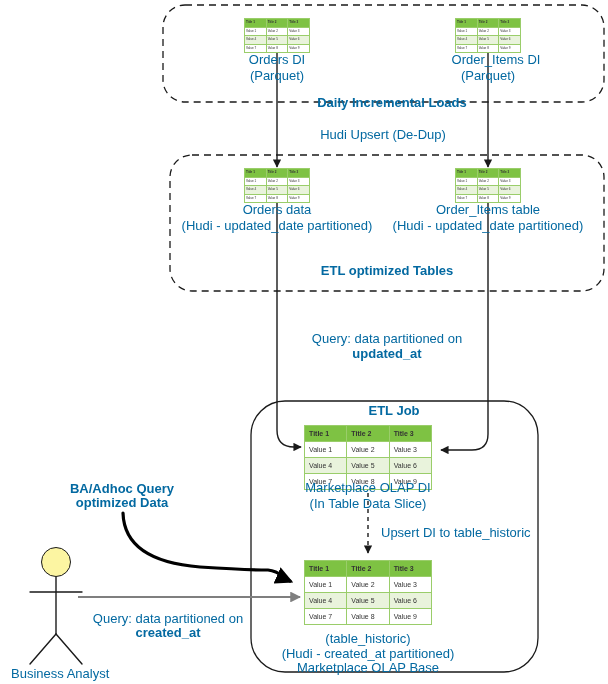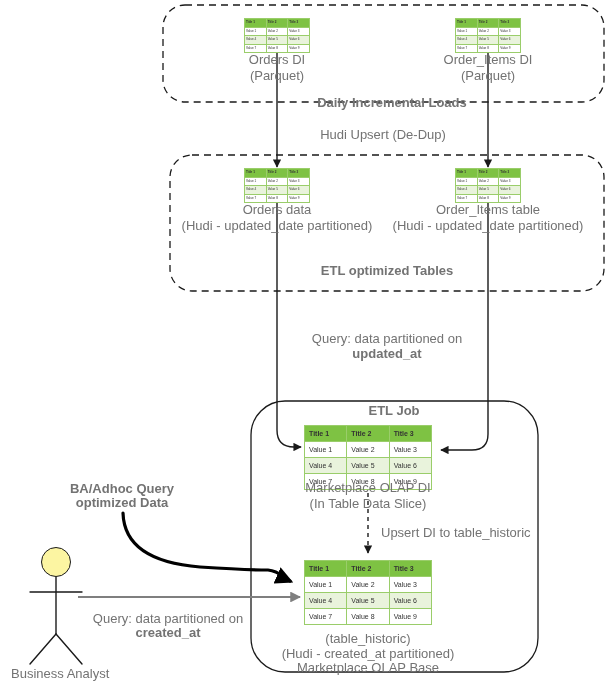--- a/index.html
+++ b/index.html
@@ -26,7 +26,7 @@
   }
   .lbl {
     position: absolute;
-    color: #737373;
+    color: #0369a1;
     font-family: "Liberation Sans", sans-serif;
     font-size: 13px;
     line-height: 16px;

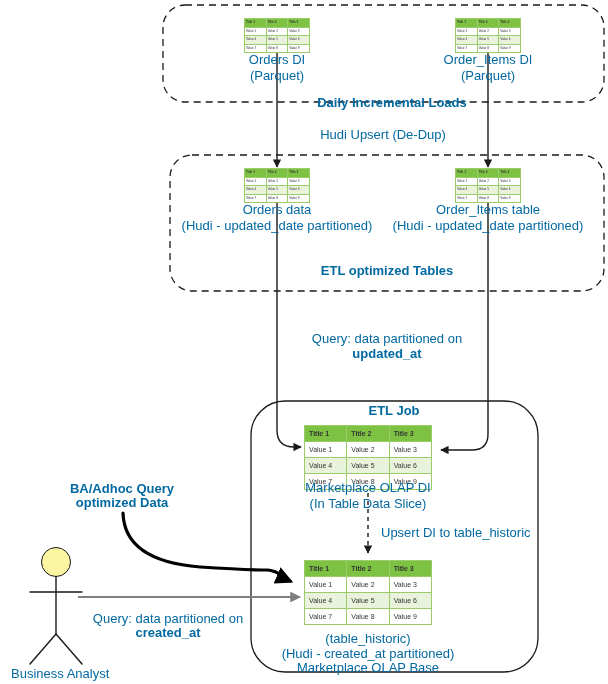--- a/index.html
+++ b/index.html
@@ -297,7 +297,7 @@
   <div class="lbl" style="left:177px; top:52px; width:200px;">Orders DI</div>
   <div class="lbl" style="left:177px; top:68px; width:200px;">(Parquet)</div>
 
-  <div class="lbl" style="left:388px; top:52px; width:200px;">Order_Items DI</div>
+  <div class="lbl" style="left:396px; top:52px; width:200px;">Order_Items DI</div>
   <div class="lbl" style="left:388px; top:68px; width:200px;">(Parquet)</div>
 
   <div class="lbl bold" style="left:292px; top:85px; width:200px;margin-top:10px;">Daily Incremental Loads</div>

